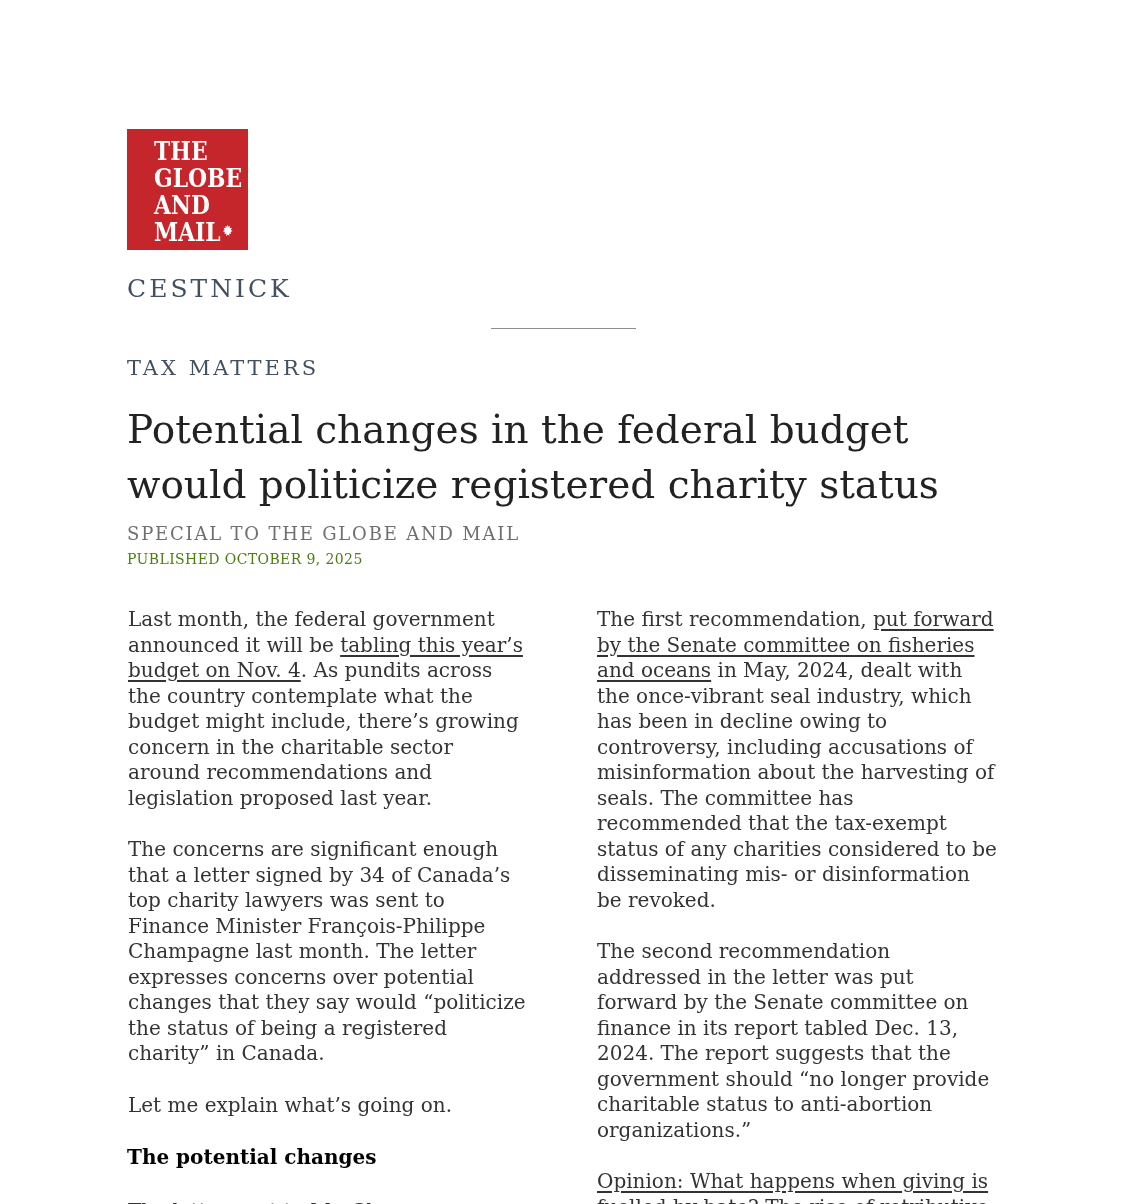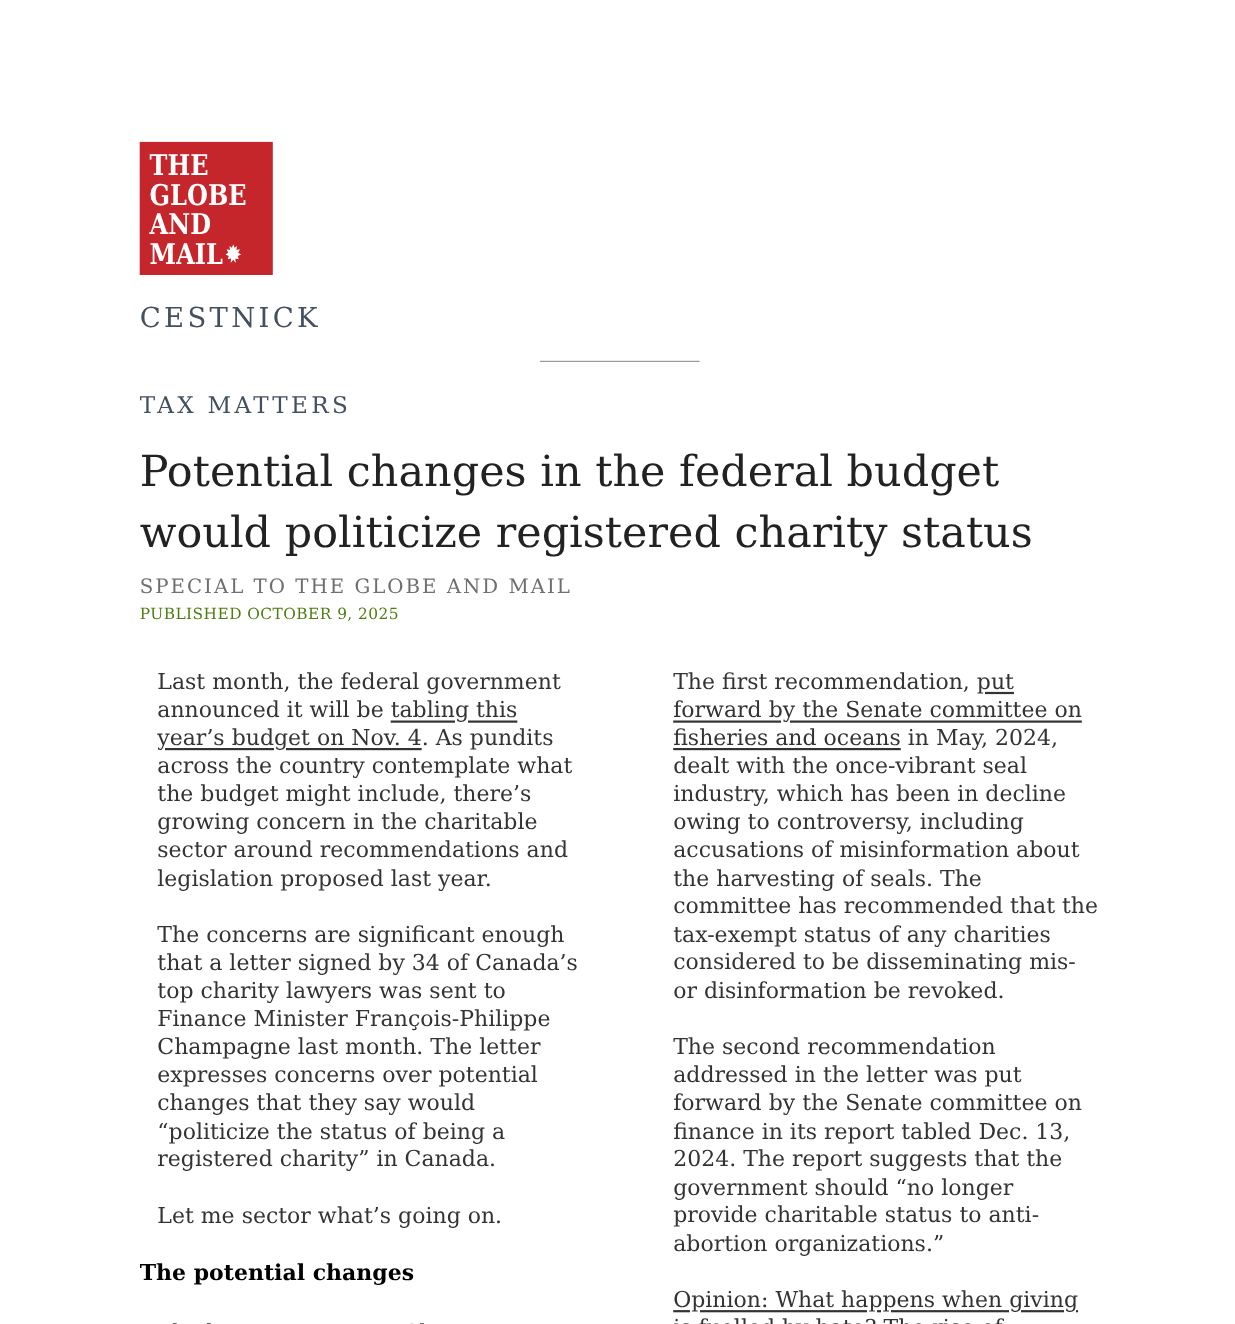--- a/index.html
+++ b/index.html
@@ -26,7 +26,7 @@
     height: 121px;
     background: #c5262c;
     box-sizing: border-box;
-    padding: 9px 0 0 9px;
+    padding: 9px 0 0 27px;
     overflow: hidden;
   }
   .logo-line {

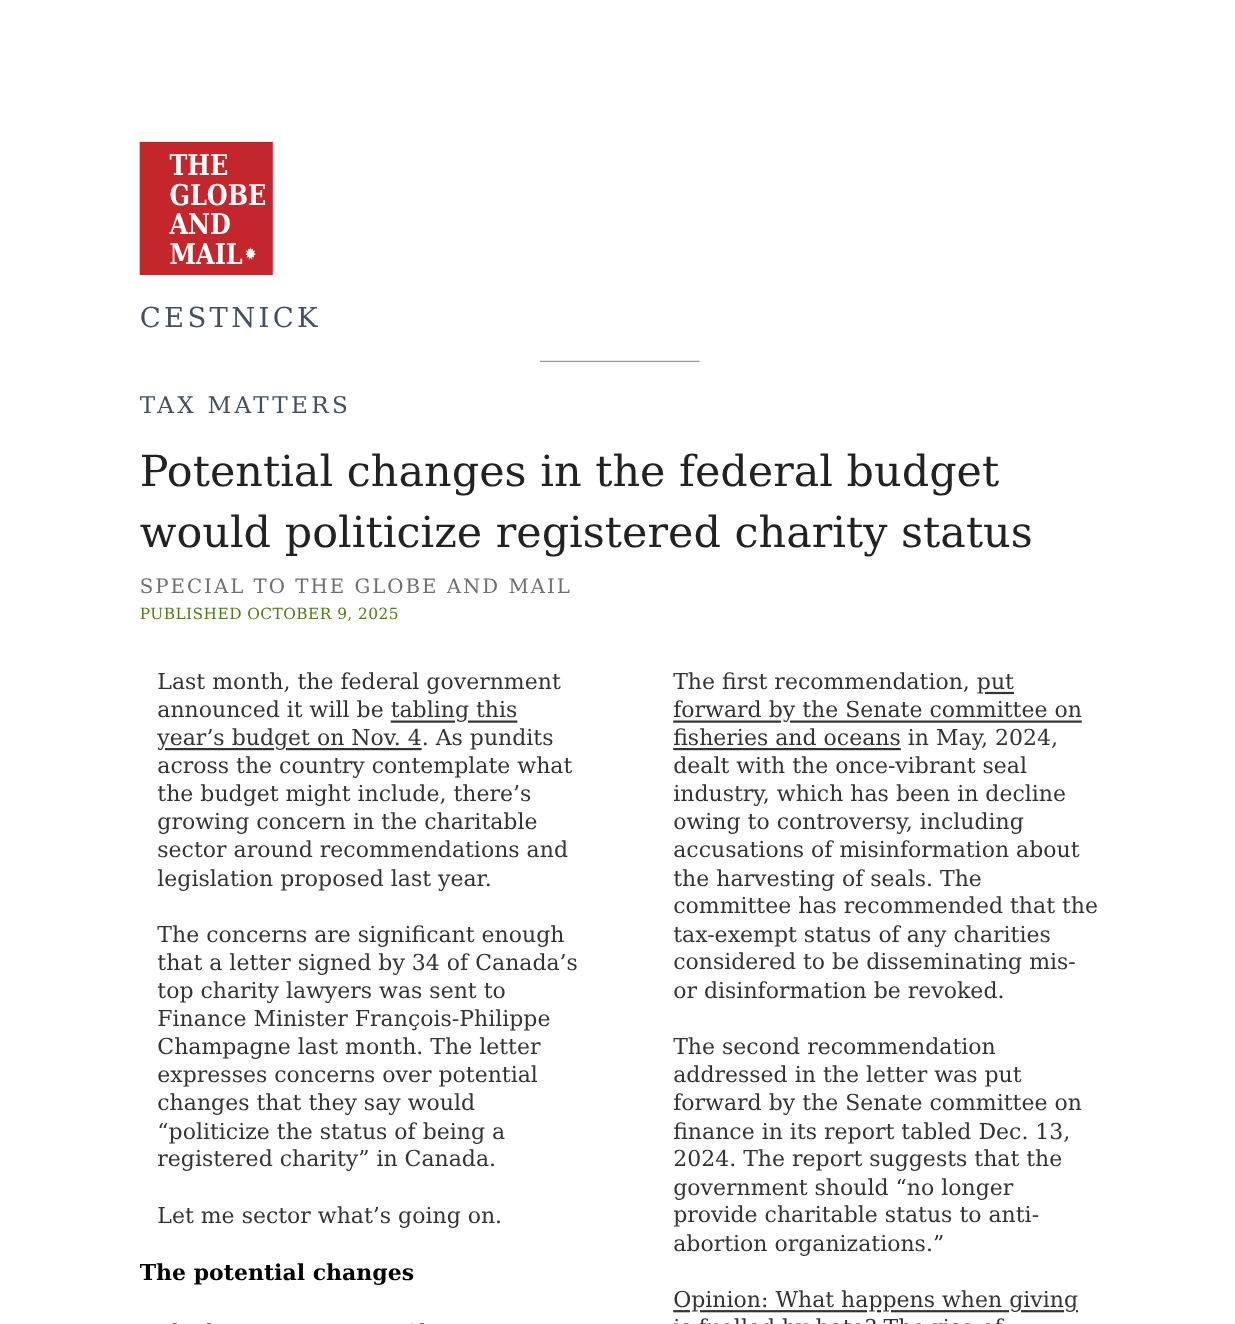--- a/index.html
+++ b/index.html
@@ -93,7 +93,7 @@
   }
   .col { width: 404px; }
   .col p {
-    margin: 0 0 26px 16px;
+    margin: 0 0 26px 1px;
     font-size: 20px;
     line-height: 25.5px;
     color: #333333;

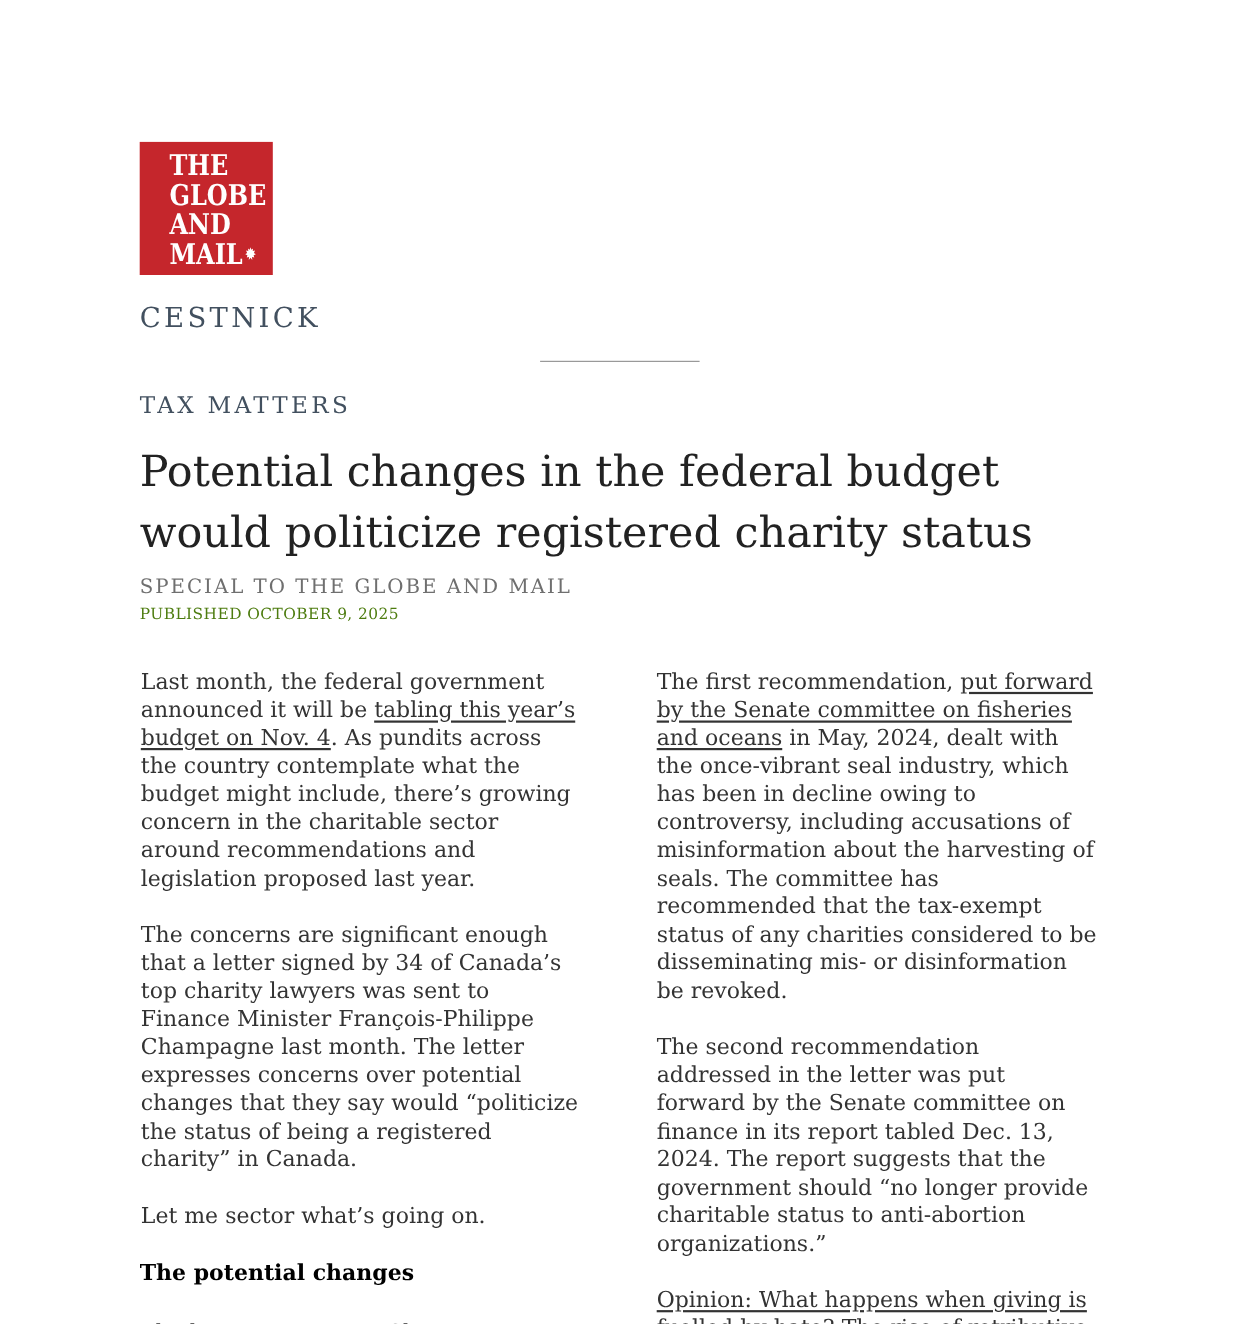--- a/index.html
+++ b/index.html
@@ -151,7 +151,7 @@
       <div class="col">
           <p><span>Last month, the federal government announced it will be </span><a class="inline-link" href="#">tabling this year’s budget on Nov. 4</a><span>. As pundits across the country contemplate what the budget might include, there’s growing concern in the charitable sector around recommendations and legislation proposed last year.</span></p>
           <p><span>The concerns are significant enough that a letter signed by 34 of Canada’s top charity lawyers was sent to Finance Minister François-Philippe Champagne last month. The letter expresses concerns over potential changes that they say would “politicize the status of being a registered charity” in Canada.</span></p>
-          <p><span>Let me sector what’s going on.</span></p>
+          <p><span>Let me explain what’s going on.</span></p>
           <h2><span>The potential changes</span></h2>
           <p><span>The letter sent to Mr. Champagne addresses two recommendations made to the Department of Finance and one</span></p>
         </div>

